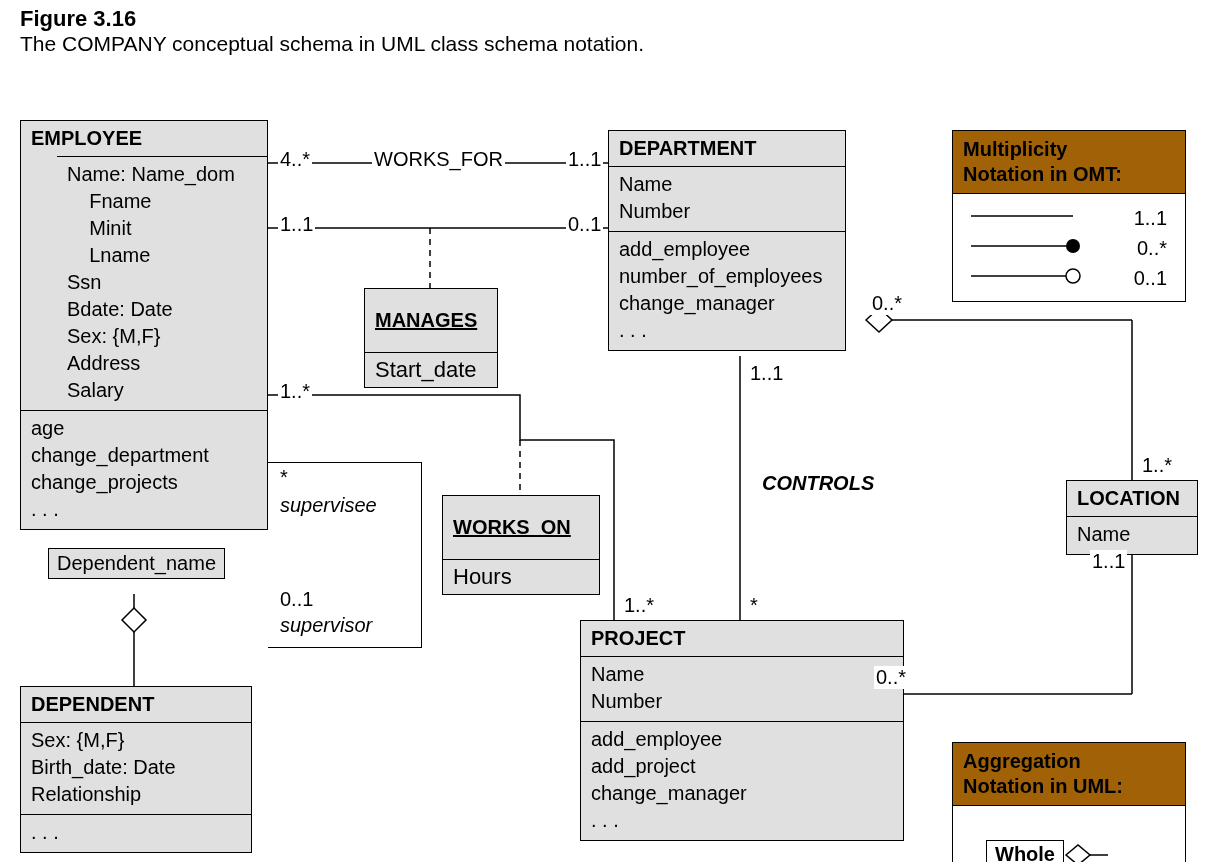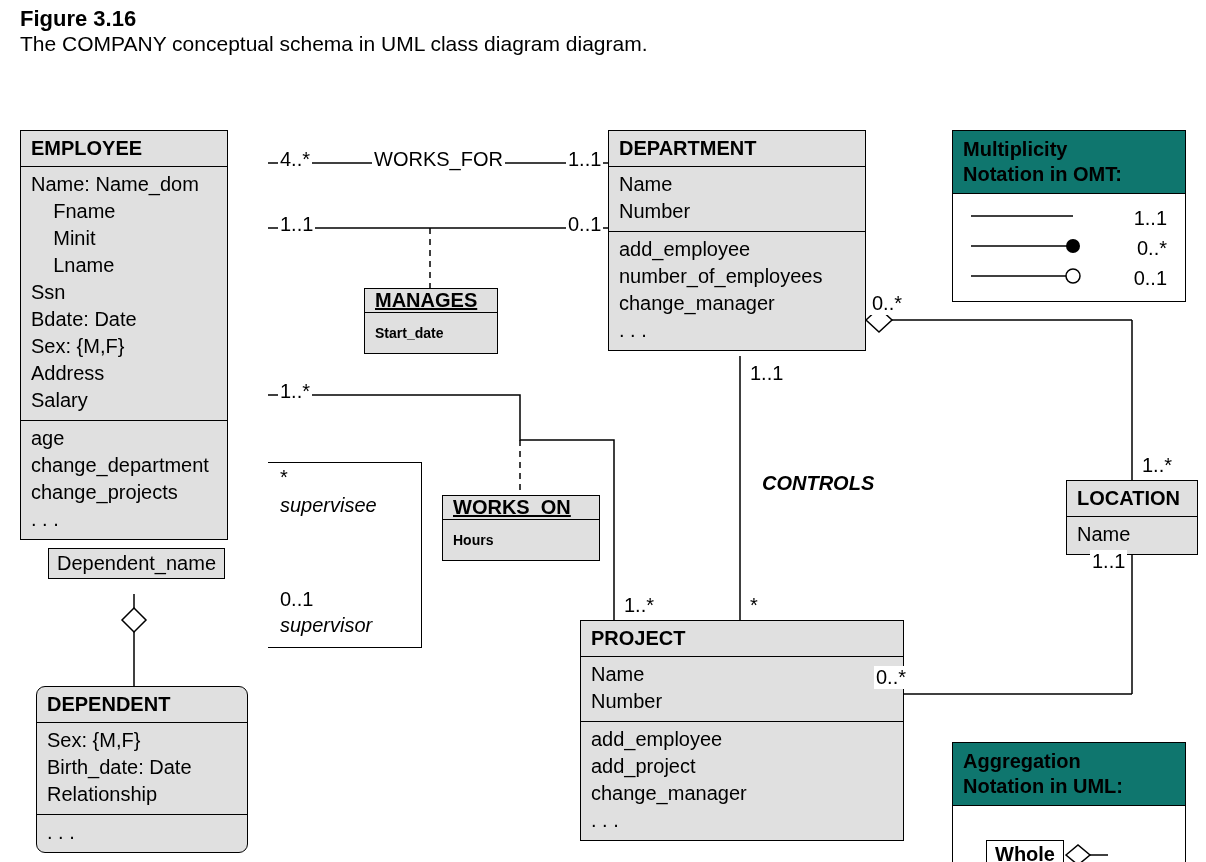--- a/index.html
+++ b/index.html
@@ -27,7 +27,7 @@
 
 <div class="page">
   <div class="figtitle"><b>Figure 3.16</b></div>
-  <div class="figcap">The COMPANY conceptual schema in UML class diagram diagram.</div>
+  <div class="figcap">The COMPANY conceptual schema in UML class schema notation.</div>
 
   <svg width="1206" height="862">
 

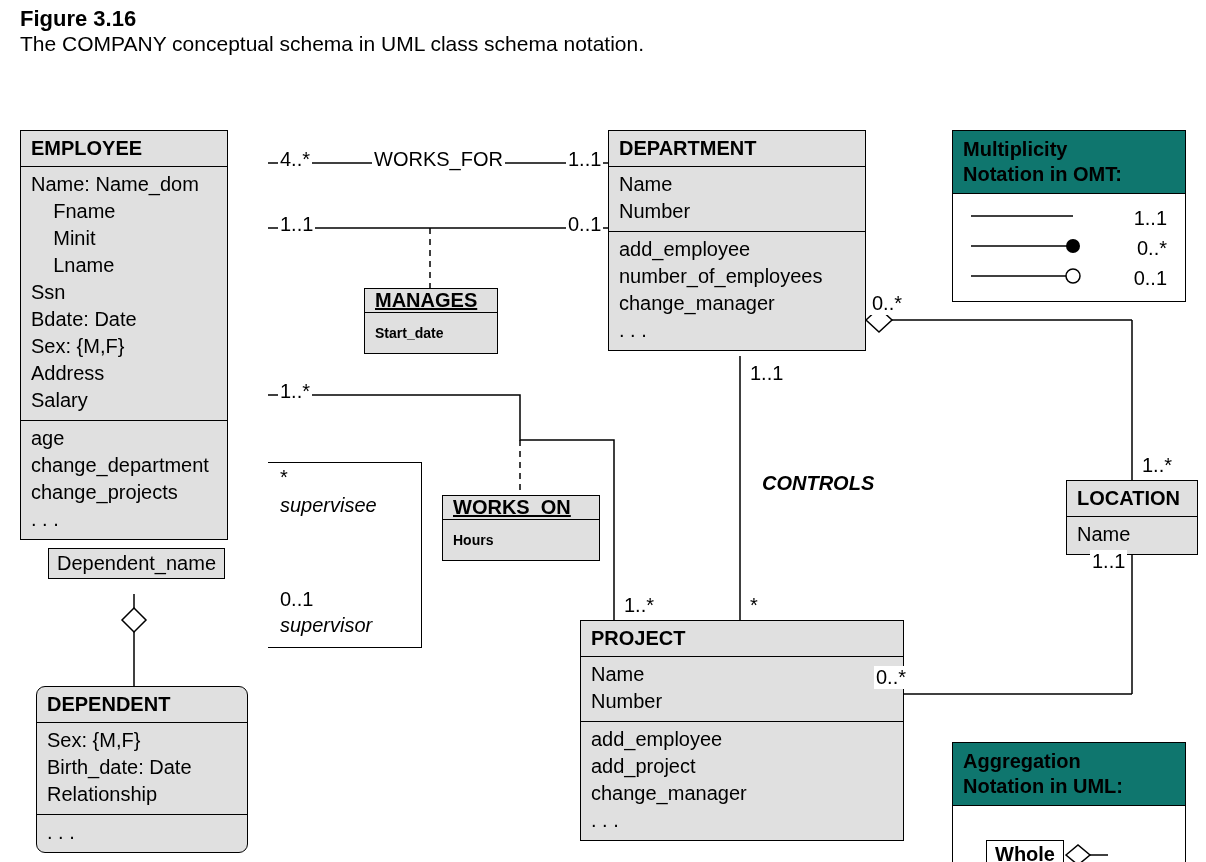--- a/index.html
+++ b/index.html
@@ -69,7 +69,7 @@
 
   </svg>
 
-  <div class="box" style="left:20px;top:130px;width:208px;">
+  <div class="box" style="left:20px;top:120px;width:248px;">
     <div class="hdr">EMPLOYEE</div>
     <div class="sec" style="white-space:pre;">Name: Name_dom
 &nbsp;&nbsp;&nbsp;&nbsp;Fname

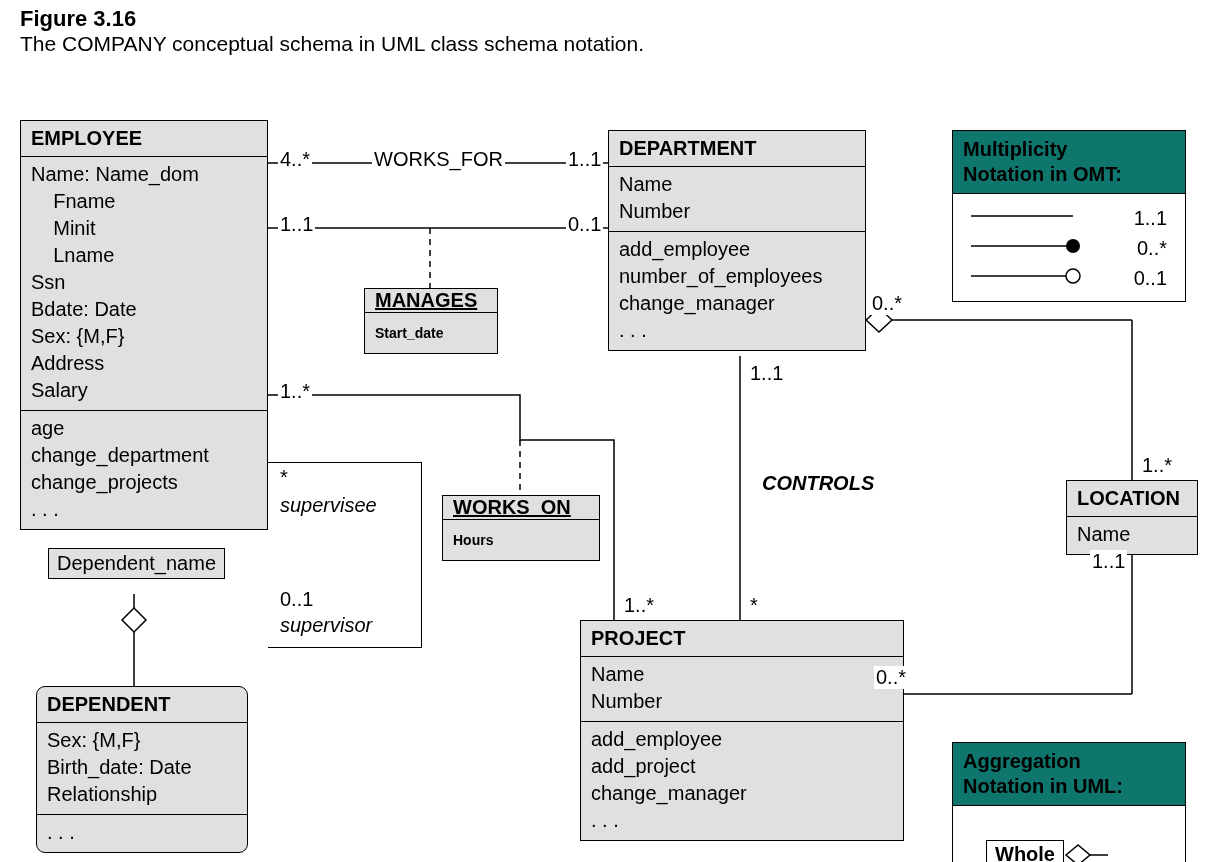--- a/index.html
+++ b/index.html
@@ -96,7 +96,7 @@
     <div class="sec">. . .</div>
   </div>
 
-  <div class="box" style="left:608px;top:130px;width:258px;">
+  <div class="box" style="left:608px;top:130px;width:238px;">
     <div class="hdr">DEPARTMENT</div>
     <div class="sec" style="white-space:pre;">Name
 Number</div>

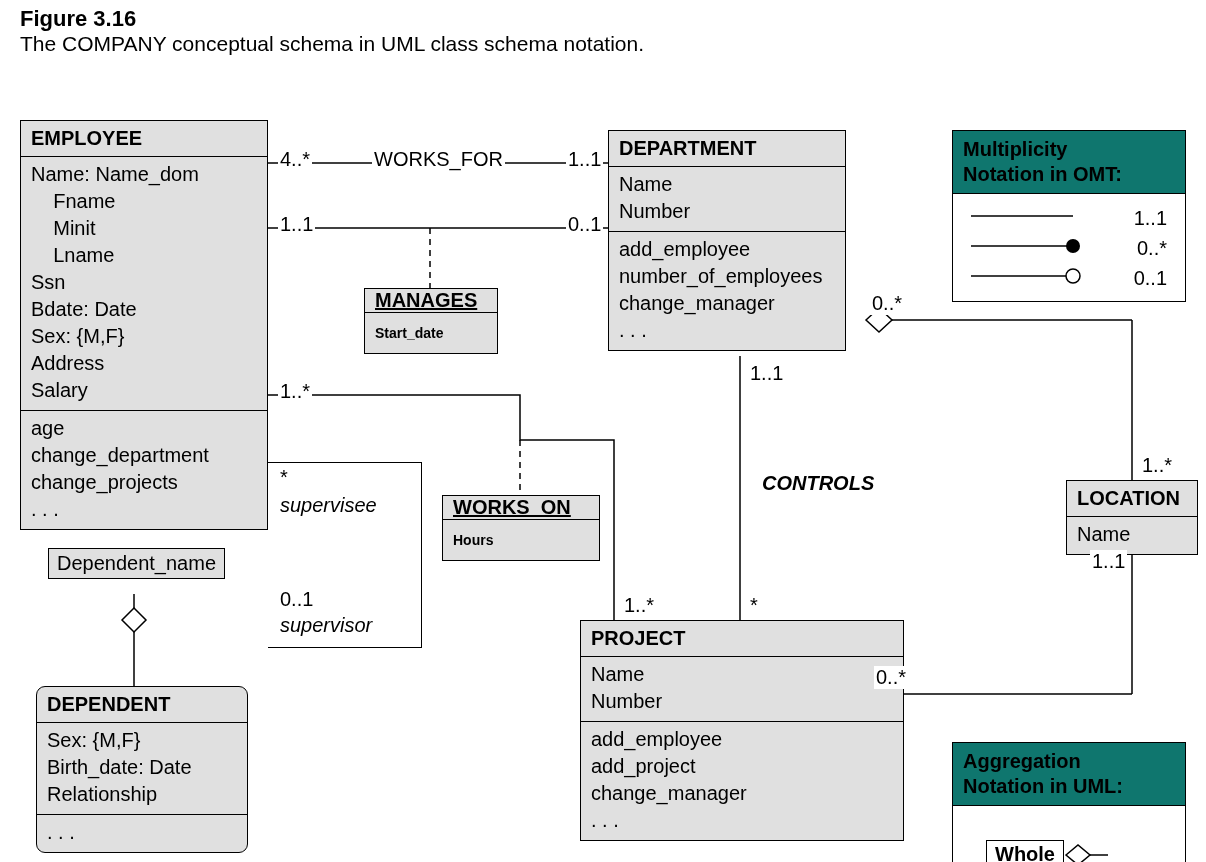--- a/index.html
+++ b/index.html
@@ -17,7 +17,7 @@
   .ital{font-style:italic;}
   .bold{font-weight:bold;}
   .legend{position:absolute;border:1.5px solid #000;box-sizing:border-box;background:#fff;}
-  .legend .lh{background:#0f766e;border-bottom:1.5px solid #000;padding:6px 10px;font-size:20px;font-weight:bold;line-height:1.25;}
+  .legend .lh{background:#a16207;border-bottom:1.5px solid #000;padding:6px 10px;font-size:20px;font-weight:bold;line-height:1.25;}
   .legend .lb{padding:8px 10px;font-size:20px;}
   .qual{position:absolute;border:1.5px solid #000;background:#e0e0e0;padding:3px 8px;font-size:20px;box-sizing:border-box;}
   svg{position:absolute;left:0;top:0;}

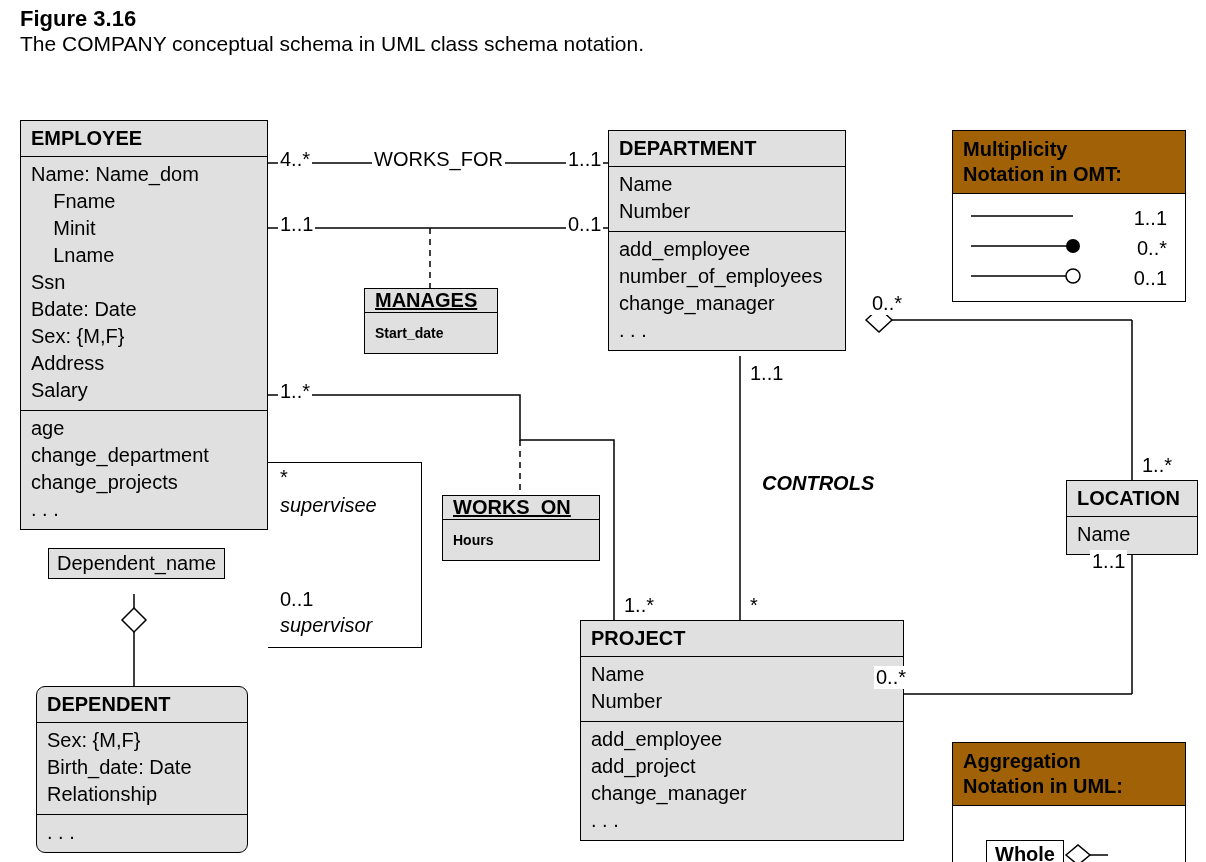--- a/index.html
+++ b/index.html
@@ -71,7 +71,7 @@
 
   <div class="box" style="left:20px;top:120px;width:248px;">
     <div class="hdr">EMPLOYEE</div>
-    <div class="sec" style="white-space:pre;">Name: Name_dom
+    <div class="sec" style="white-space:pre;margin-left:36px;">Name: Name_dom
 &nbsp;&nbsp;&nbsp;&nbsp;Fname
 &nbsp;&nbsp;&nbsp;&nbsp;Minit
 &nbsp;&nbsp;&nbsp;&nbsp;Lname

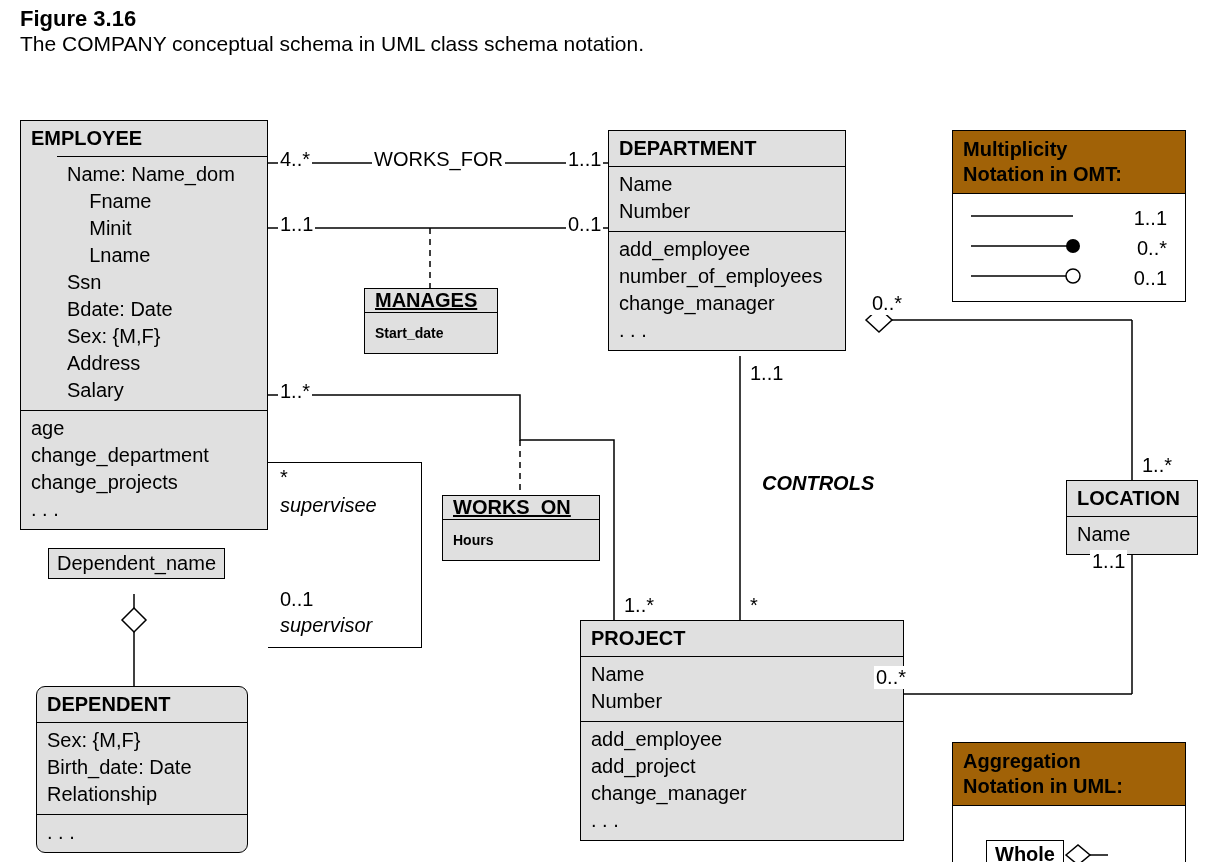--- a/index.html
+++ b/index.html
@@ -11,7 +11,7 @@
   .sec{border-top:1.5px solid #000;padding:4px 10px 6px 10px;font-size:20px;line-height:1.35;}
   .hdr{padding:6px 10px;font-size:20px;font-weight:bold;}
   .assocbox{position:absolute;background:#e0e0e0;border:1.5px solid #000;box-sizing:border-box;}
-  .assocname{padding:0 10px;font-size:20px;font-weight:bold;text-decoration:underline;}
+  .assocname{padding:20px 10px;font-size:20px;font-weight:bold;text-decoration:underline;}
   .assocattr{border-top:1.5px solid #000;padding:12px 10px;font-size:14px;font-weight:bold;}
   .lbl{position:absolute;font-size:20px;background:#fff;padding:0 2px;}
   .ital{font-style:italic;}

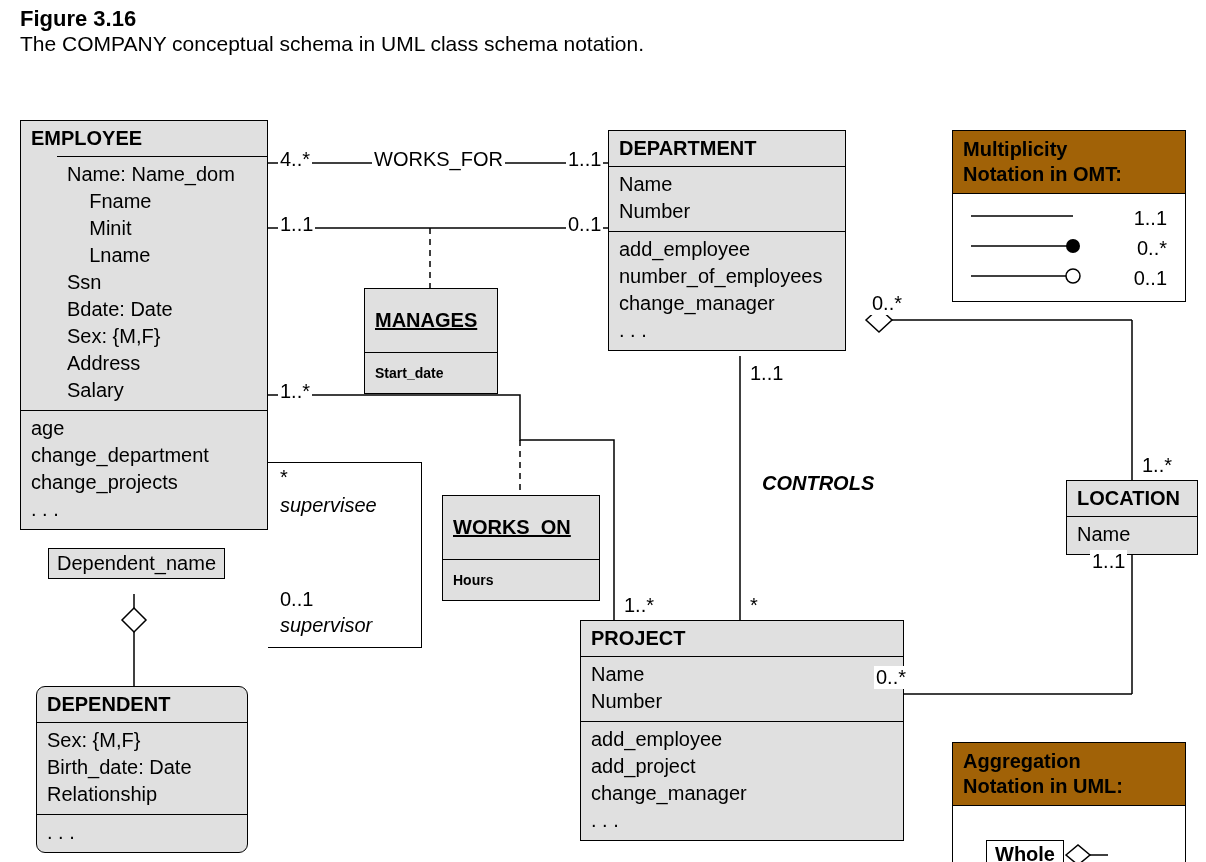--- a/index.html
+++ b/index.html
@@ -12,7 +12,7 @@
   .hdr{padding:6px 10px;font-size:20px;font-weight:bold;}
   .assocbox{position:absolute;background:#e0e0e0;border:1.5px solid #000;box-sizing:border-box;}
   .assocname{padding:20px 10px;font-size:20px;font-weight:bold;text-decoration:underline;}
-  .assocattr{border-top:1.5px solid #000;padding:12px 10px;font-size:14px;font-weight:bold;}
+  .assocattr{border-top:1.5px solid #000;padding:4px 10px;font-size:22px;}
   .lbl{position:absolute;font-size:20px;background:#fff;padding:0 2px;}
   .ital{font-style:italic;}
   .bold{font-weight:bold;}

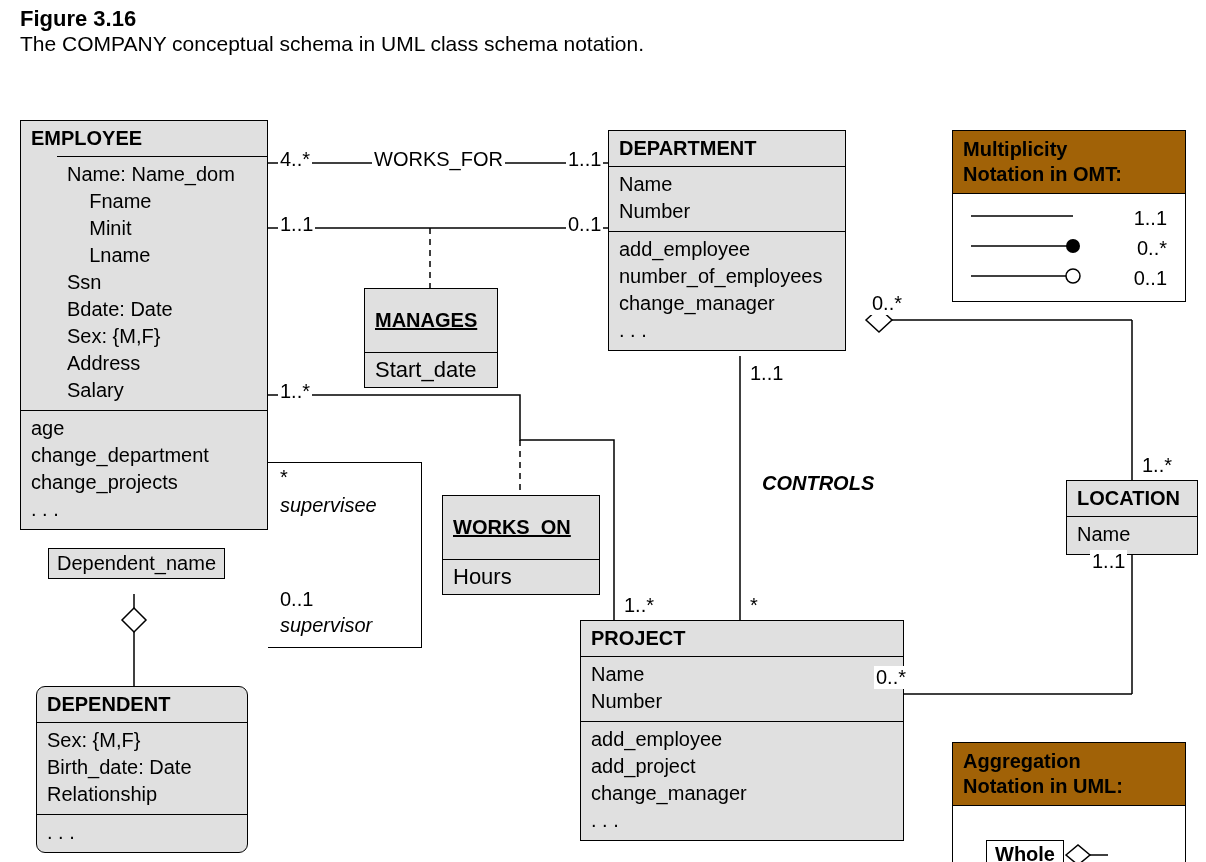--- a/index.html
+++ b/index.html
@@ -88,7 +88,7 @@
 
   <div class="qual" style="left:48px;top:548px;">Dependent_name</div>
 
-  <div class="box" style="left:36px;top:686px;width:212px;border-radius:9px;">
+  <div class="box" style="left:20px;top:686px;width:232px;">
     <div class="hdr">DEPENDENT</div>
     <div class="sec" style="white-space:pre;">Sex: {M,F}
 Birth_date: Date

